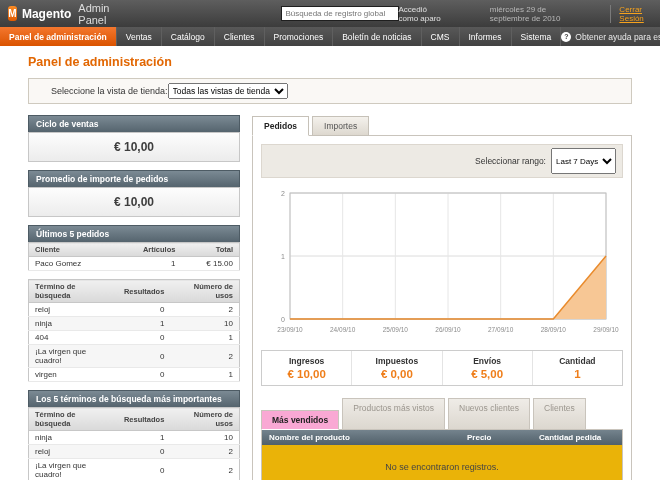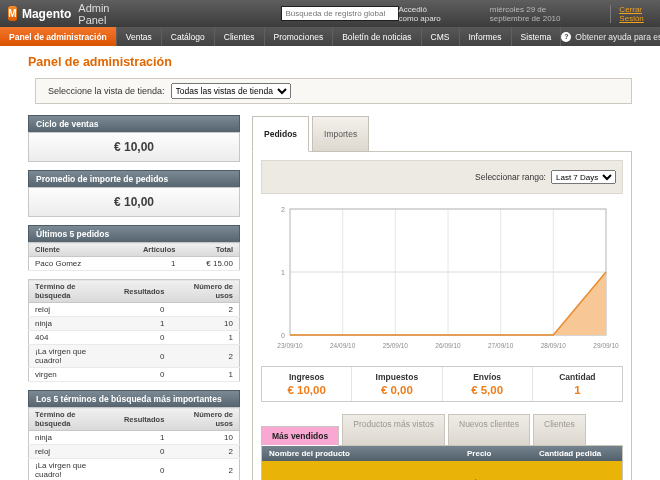--- a/index.html
+++ b/index.html
@@ -29,7 +29,7 @@
   
   .content{padding:9px 28px 0;}
   .page-title{color:#e26703;font-size:12.5px;font-weight:bold;margin-bottom:9px;}
-  .store-switcher{border:1px solid #cfcabf;background:#faf8f5;padding:4px 12px;font-size:9px;color:#333;display:flex;align-items:center;gap:6px;margin-bottom:11px;margin-left:7px;}
+  .store-switcher{border:1px solid #cfcabf;background:#faf8f5;padding:4px 22px;font-size:9px;color:#333;display:flex;align-items:center;gap:0;margin-bottom:11px;}
   .store-switcher select{font-size:8.5px;height:16px;}
   .dashboard{display:flex;gap:12px;align-items:flex-start;padding-bottom:10px;}
   .col-left{width:212px;flex:none;display:flex;flex-direction:column;gap:8px;}

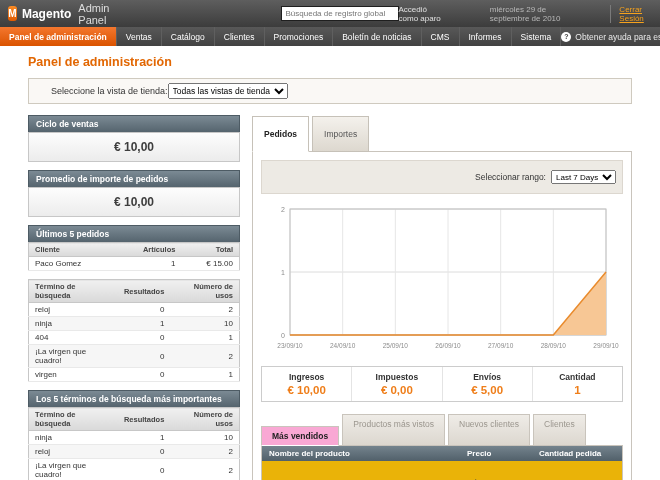--- a/index.html
+++ b/index.html
@@ -47,7 +47,7 @@
 
   
   .tabs{display:flex;gap:3px;}
-  .tab{font-size:8.5px;padding:12px 11px;border:1px solid #c6c1b8;background:linear-gradient(#f4f1ec,#ddd8cf);color:#555;cursor:pointer;position:relative;top:1px;}
+  .tab{font-size:8.5px;padding:4px 11px;border:1px solid #c6c1b8;background:linear-gradient(#f4f1ec,#ddd8cf);color:#555;cursor:pointer;position:relative;top:1px;}
   .tab.active{background:#fff;font-weight:bold;color:#222;border-bottom-color:#fff;}
   .panel{border:1px solid #c9c4bc;background:#fff;padding:8px;}
   .chart-toolbar{background:#edeae4;border:1px solid #dcd7cf;padding:9px 6px;display:flex;justify-content:flex-end;align-items:center;gap:5px;font-size:8.5px;color:#333;margin-bottom:7px;}

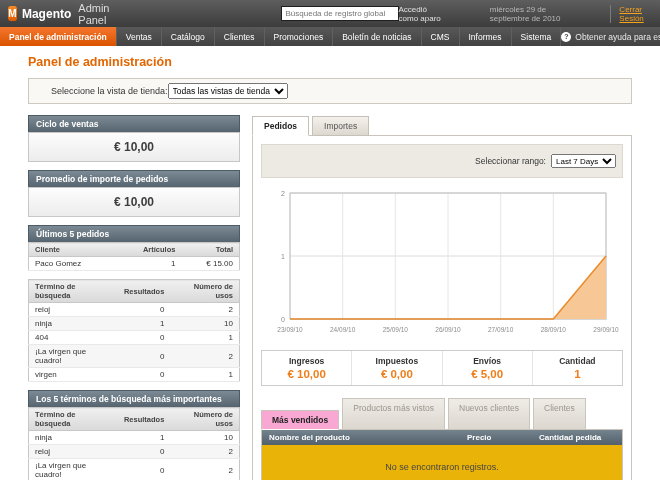--- a/index.html
+++ b/index.html
@@ -50,7 +50,7 @@
   .tab{font-size:8.5px;padding:4px 11px;border:1px solid #c6c1b8;background:linear-gradient(#f4f1ec,#ddd8cf);color:#555;cursor:pointer;position:relative;top:1px;}
   .tab.active{background:#fff;font-weight:bold;color:#222;border-bottom-color:#fff;}
   .panel{border:1px solid #c9c4bc;background:#fff;padding:8px;}
-  .chart-toolbar{background:#edeae4;border:1px solid #dcd7cf;padding:9px 6px;display:flex;justify-content:flex-end;align-items:center;gap:5px;font-size:8.5px;color:#333;margin-bottom:7px;}
+  .chart-toolbar{background:#edeae4;border:1px solid #dcd7cf;padding:3px 6px;display:flex;justify-content:flex-end;align-items:center;gap:5px;font-size:8.5px;color:#333;margin-bottom:7px;}
   .chart-toolbar select{font-size:8px;height:14px;}
   .chart{display:block;margin:0 auto;}
   .totals{display:flex;border:1px solid #ccc;margin-top:7px;align-items:flex-end;}

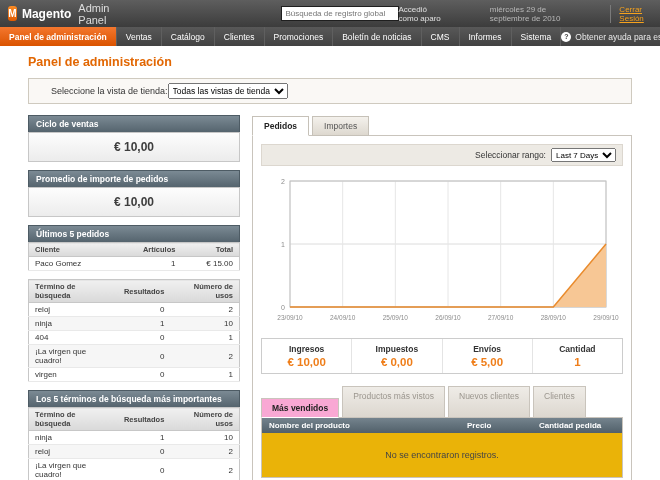--- a/index.html
+++ b/index.html
@@ -51,7 +51,7 @@
   .tab.active{background:#fff;font-weight:bold;color:#222;border-bottom-color:#fff;}
   .panel{border:1px solid #c9c4bc;background:#fff;padding:8px;}
   .chart-toolbar{background:#edeae4;border:1px solid #dcd7cf;padding:3px 6px;display:flex;justify-content:flex-end;align-items:center;gap:5px;font-size:8.5px;color:#333;margin-bottom:7px;}
-  .chart-toolbar select{font-size:8px;height:14px;}
+  .chart-toolbar select{font-size:8px;height:26px;}
   .chart{display:block;margin:0 auto;}
   .totals{display:flex;border:1px solid #ccc;margin-top:7px;align-items:flex-end;}
   .total{flex:1;text-align:center;padding:5px 0;}

